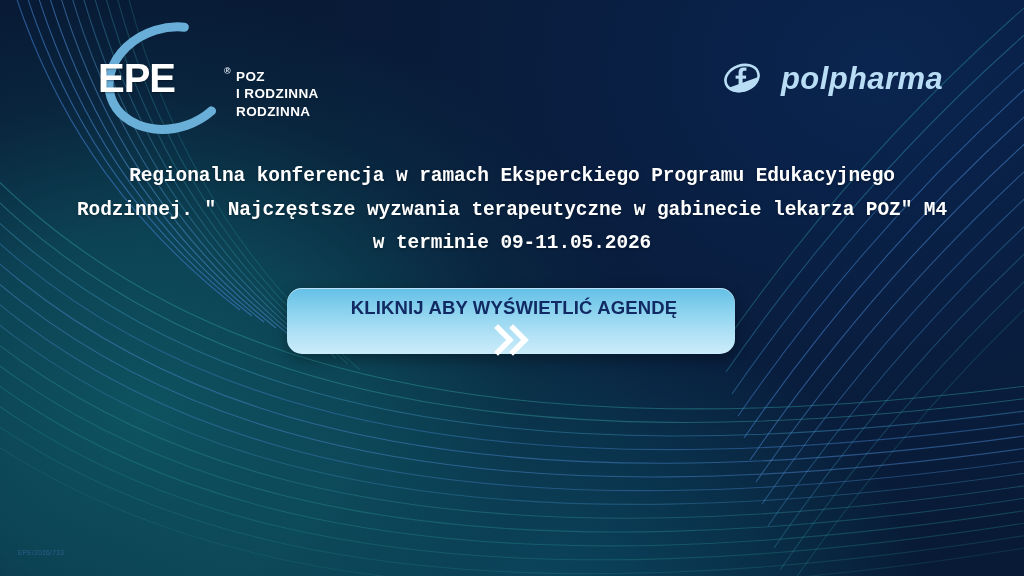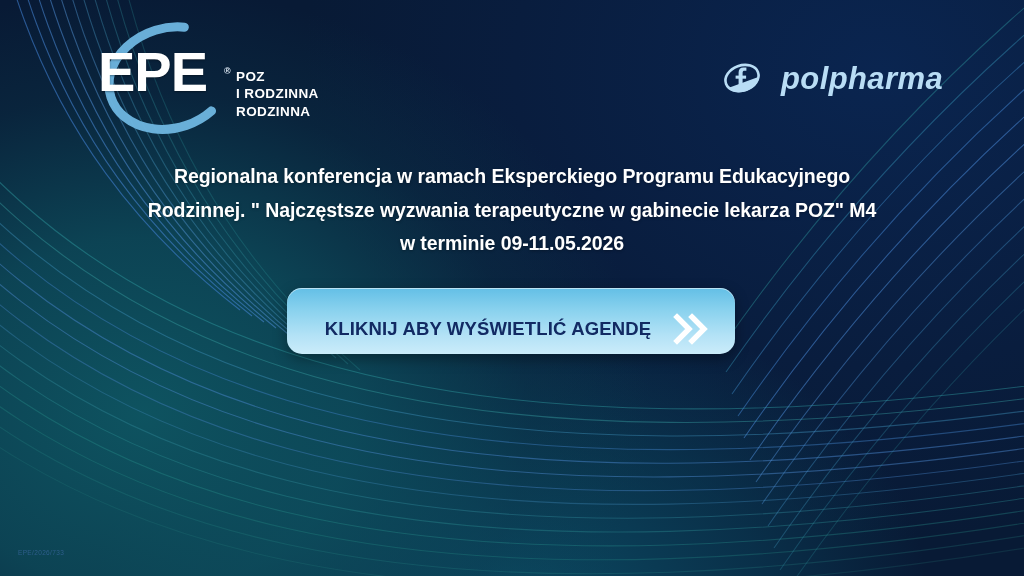--- a/index.html
+++ b/index.html
@@ -37,8 +37,8 @@
   }
   .epe-ring { position:absolute; left:0; top:0; width:172px; height:120px; }
   .epe-word {
-    position:absolute; left:26px; top:22px;
-    font-size:56px; font-weight:bold; color:#ffffff;
+    position:absolute; left:26px; top:36px;
+    font-size:40px; font-weight:bold; color:#ffffff;
     letter-spacing:-1px; line-height:1;
     font-family:"Liberation Sans", sans-serif;
     text-shadow:0 1px 2px rgba(0,0,0,0.35);

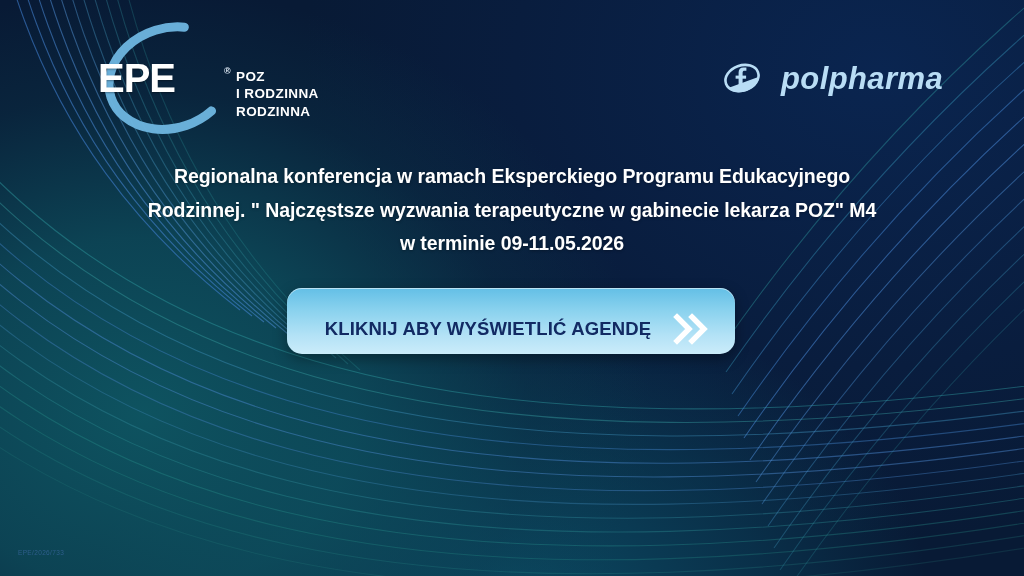--- a/index.html
+++ b/index.html
@@ -77,7 +77,7 @@
     font-weight:bold;
     line-height:1.72;
     letter-spacing:-0.1px;
-    font-family:Liberation Sans, sans-serif;
+    font-family:Liberation Mono, monospace;
     text-shadow:0 1px 3px rgba(0,0,0,0.30);
   }
   .headline .ln { display:block; white-space:nowrap; }

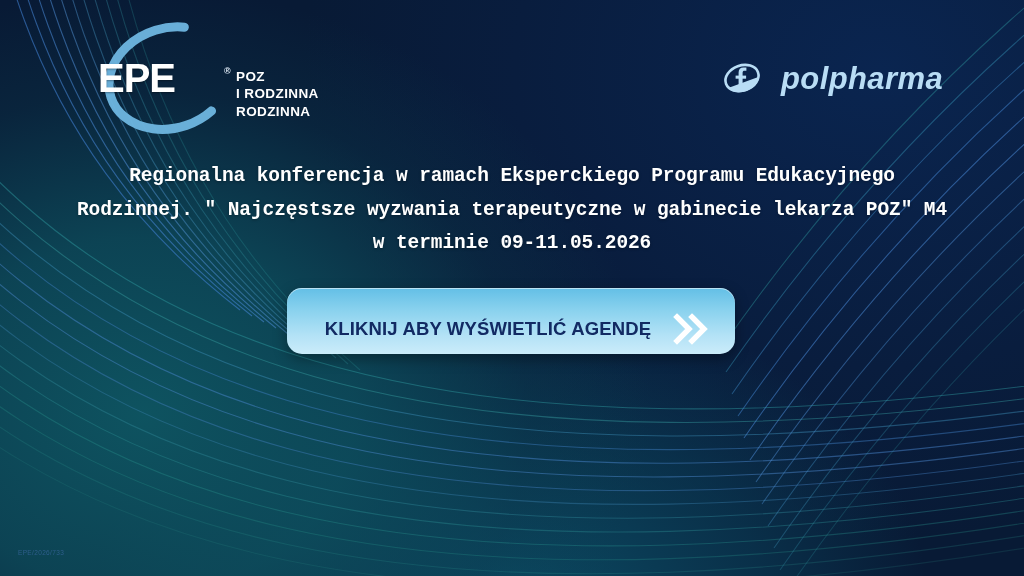--- a/index.html
+++ b/index.html
@@ -93,6 +93,7 @@
     box-shadow:0 5px 14px rgba(0,0,0,0.34), inset 0 1px 0 rgba(255,255,255,0.55);
     display:flex; align-items:center; justify-content:center;
     padding:16px 16px 0 22px;
+    flex-direction:column;
   }
   .cta-text {
     flex:1;

